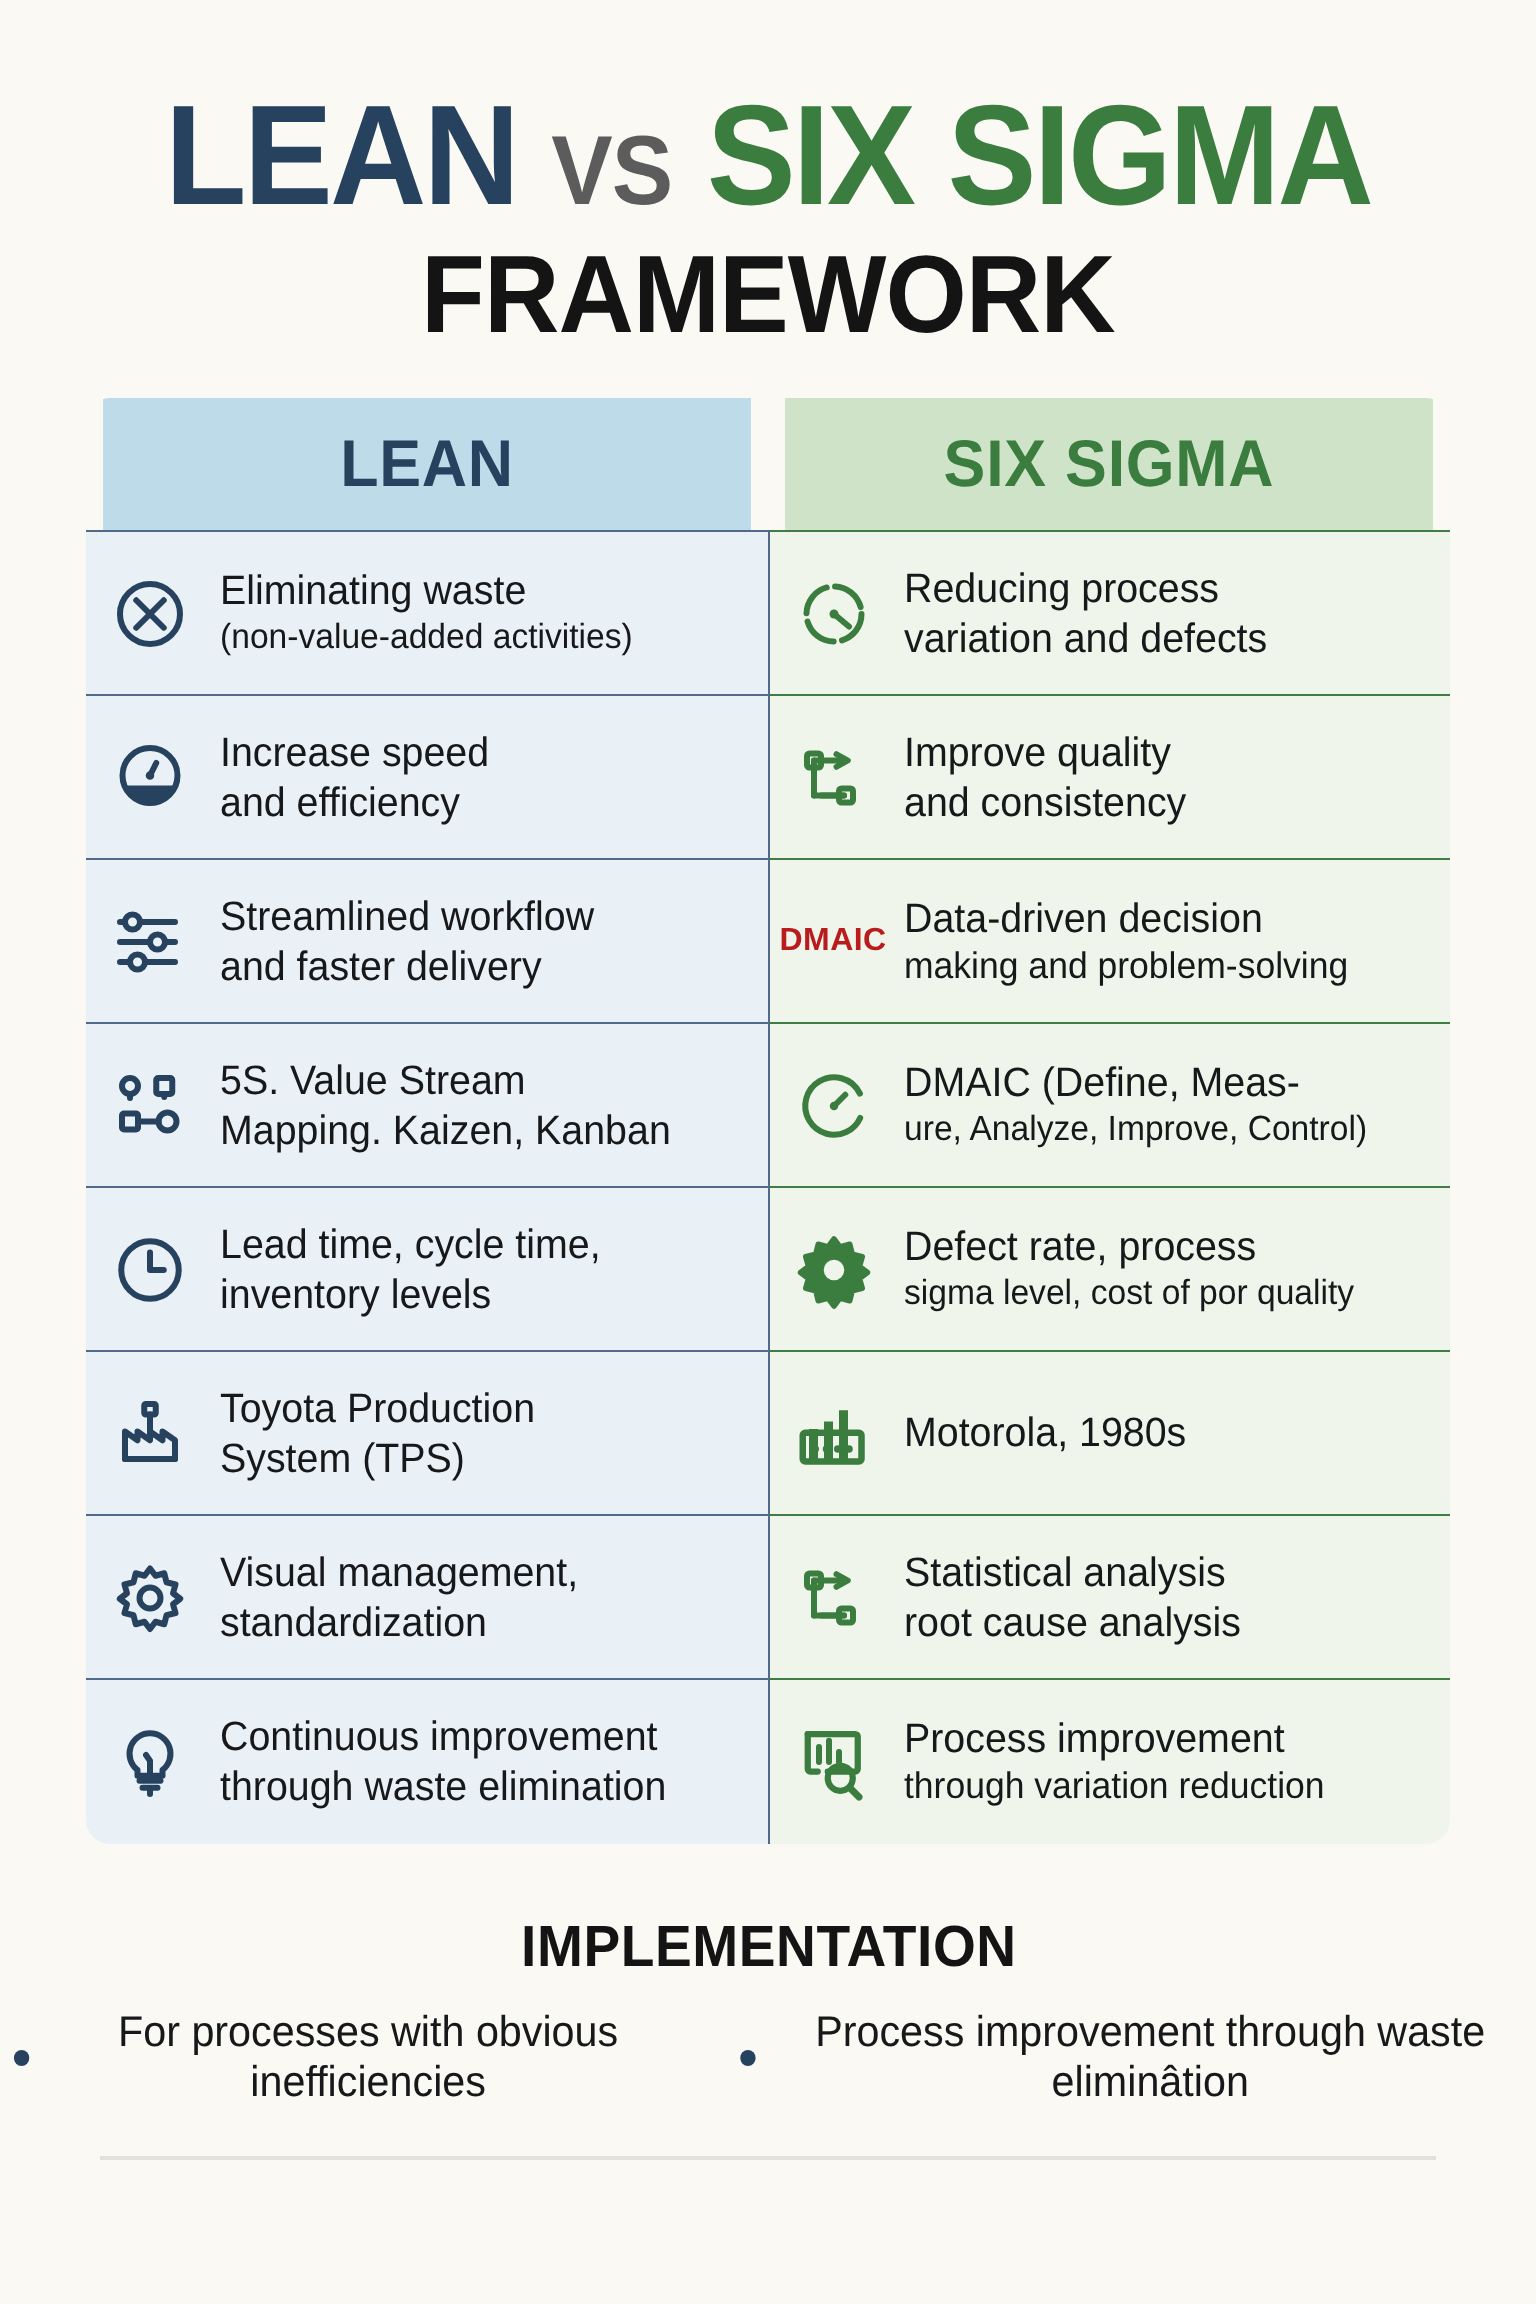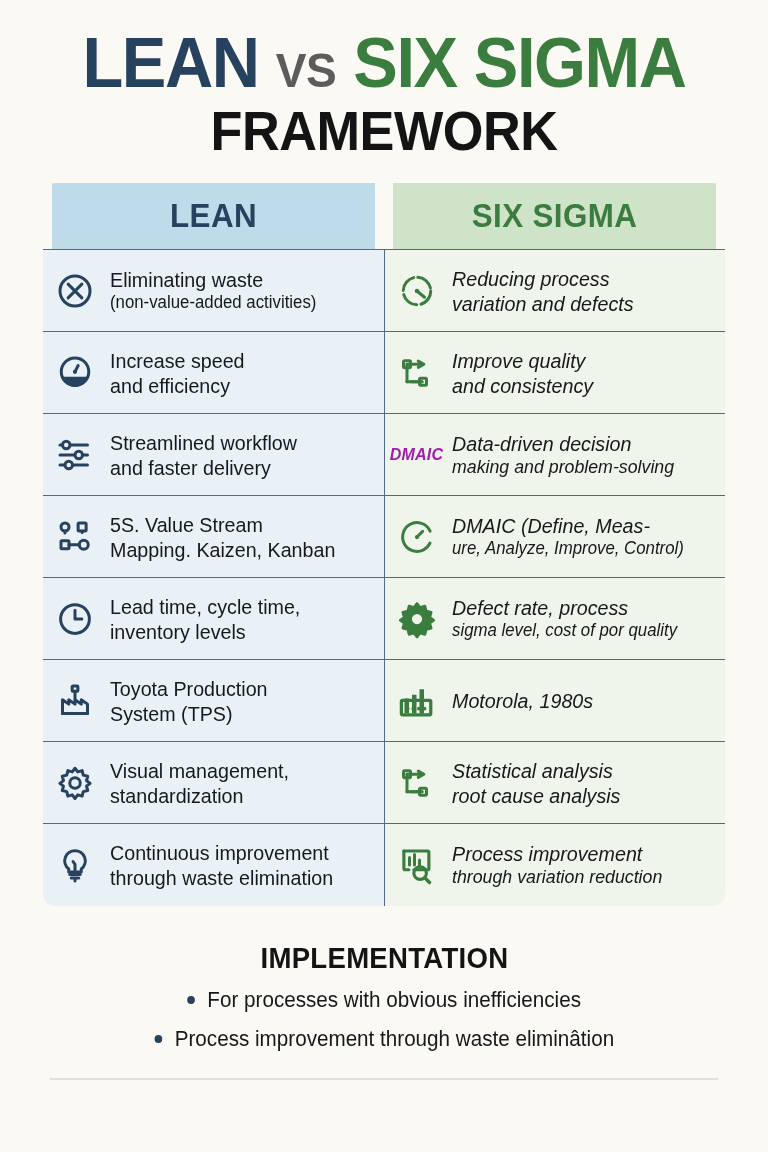--- a/index.html
+++ b/index.html
@@ -22,7 +22,7 @@
 
   
   .title-block {
-    padding-top: 28px;
+    padding-top: 44px;
     text-align: center;
   }
 

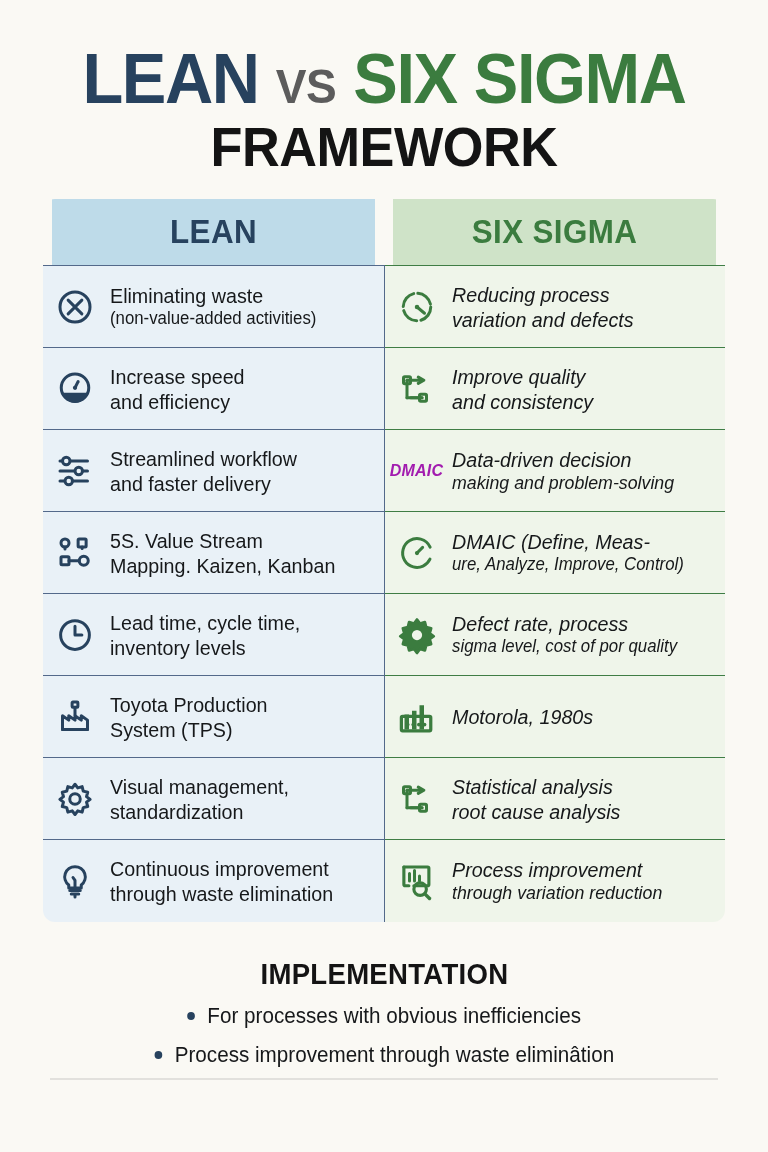--- a/index.html
+++ b/index.html
@@ -88,7 +88,6 @@
   td.cell-six {
     background: #eff5ea;
     border-top: 1.5px solid #3f7d45;
-    font-style: italic;
   }
 
   .cell-inner {

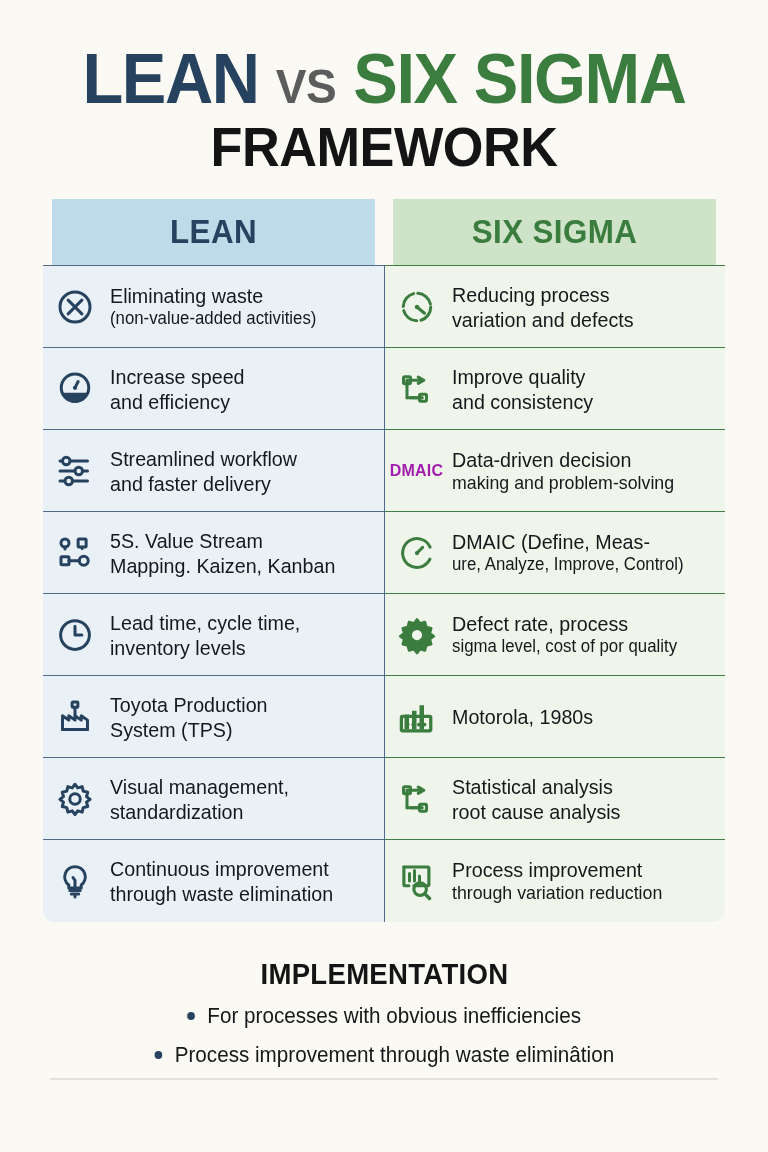--- a/index.html
+++ b/index.html
@@ -109,7 +109,7 @@
     font-size: 16px;
     font-weight: 600;
     letter-spacing: 0.2px;
-    color: #a21caf;
+    color: #b91c1c;
   }
 
   .cell-text {

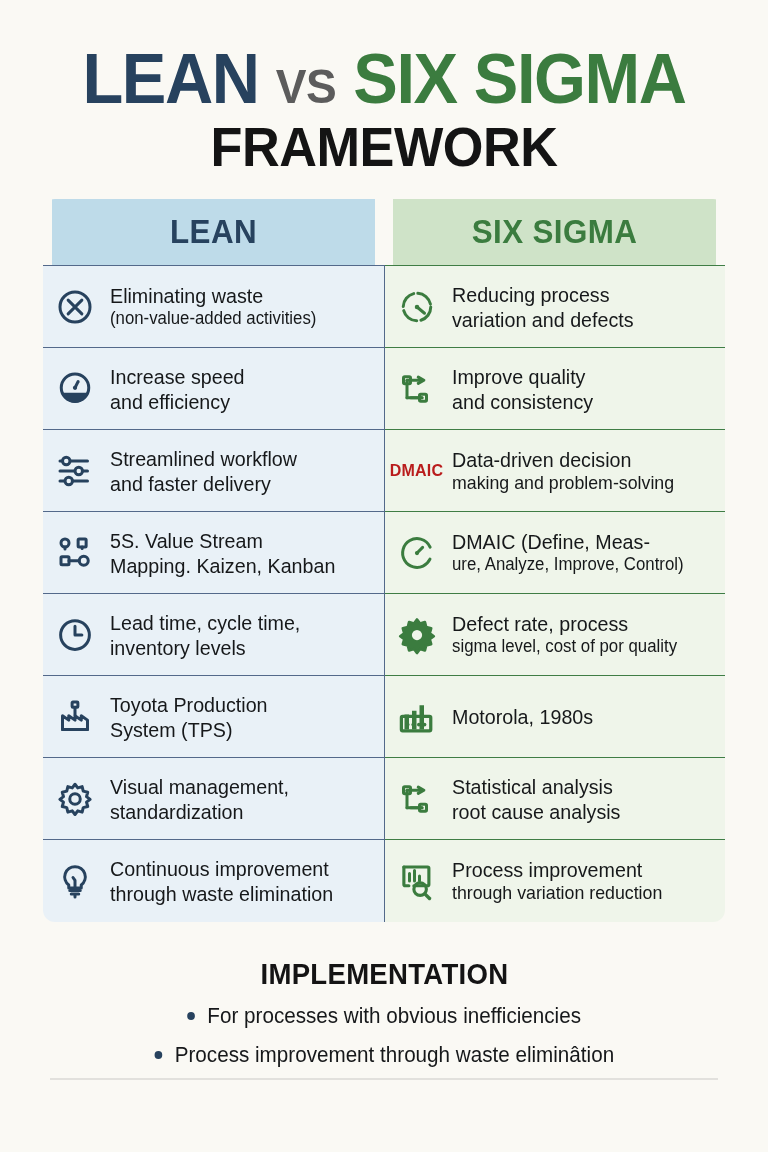--- a/index.html
+++ b/index.html
@@ -140,7 +140,6 @@
   .impl-list {
     margin-top: 13px;
     display: flex;
-    flex-direction: column;
     align-items: center;
     gap: 14px;
   }

